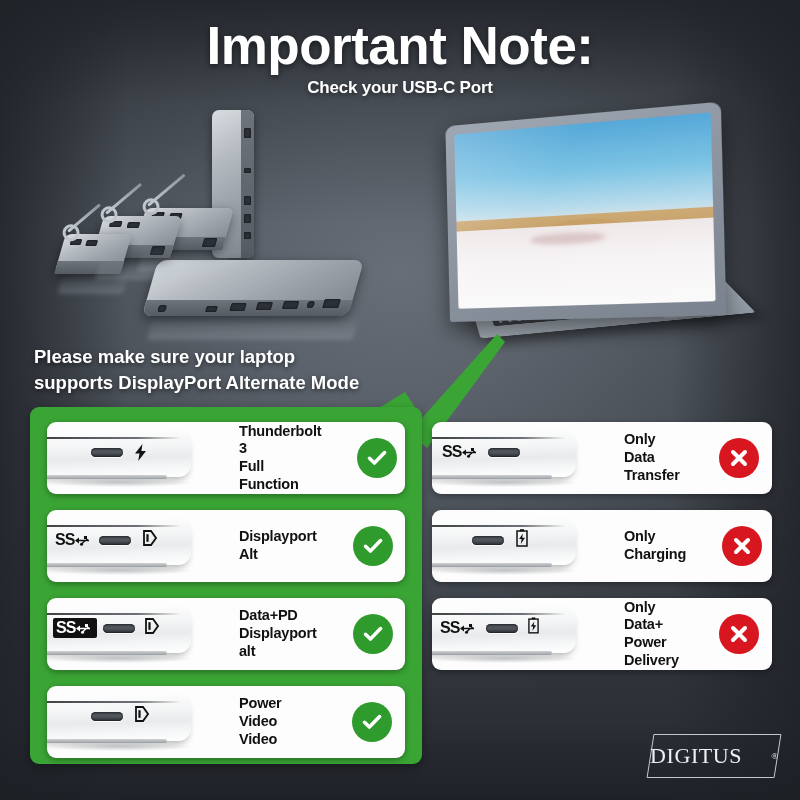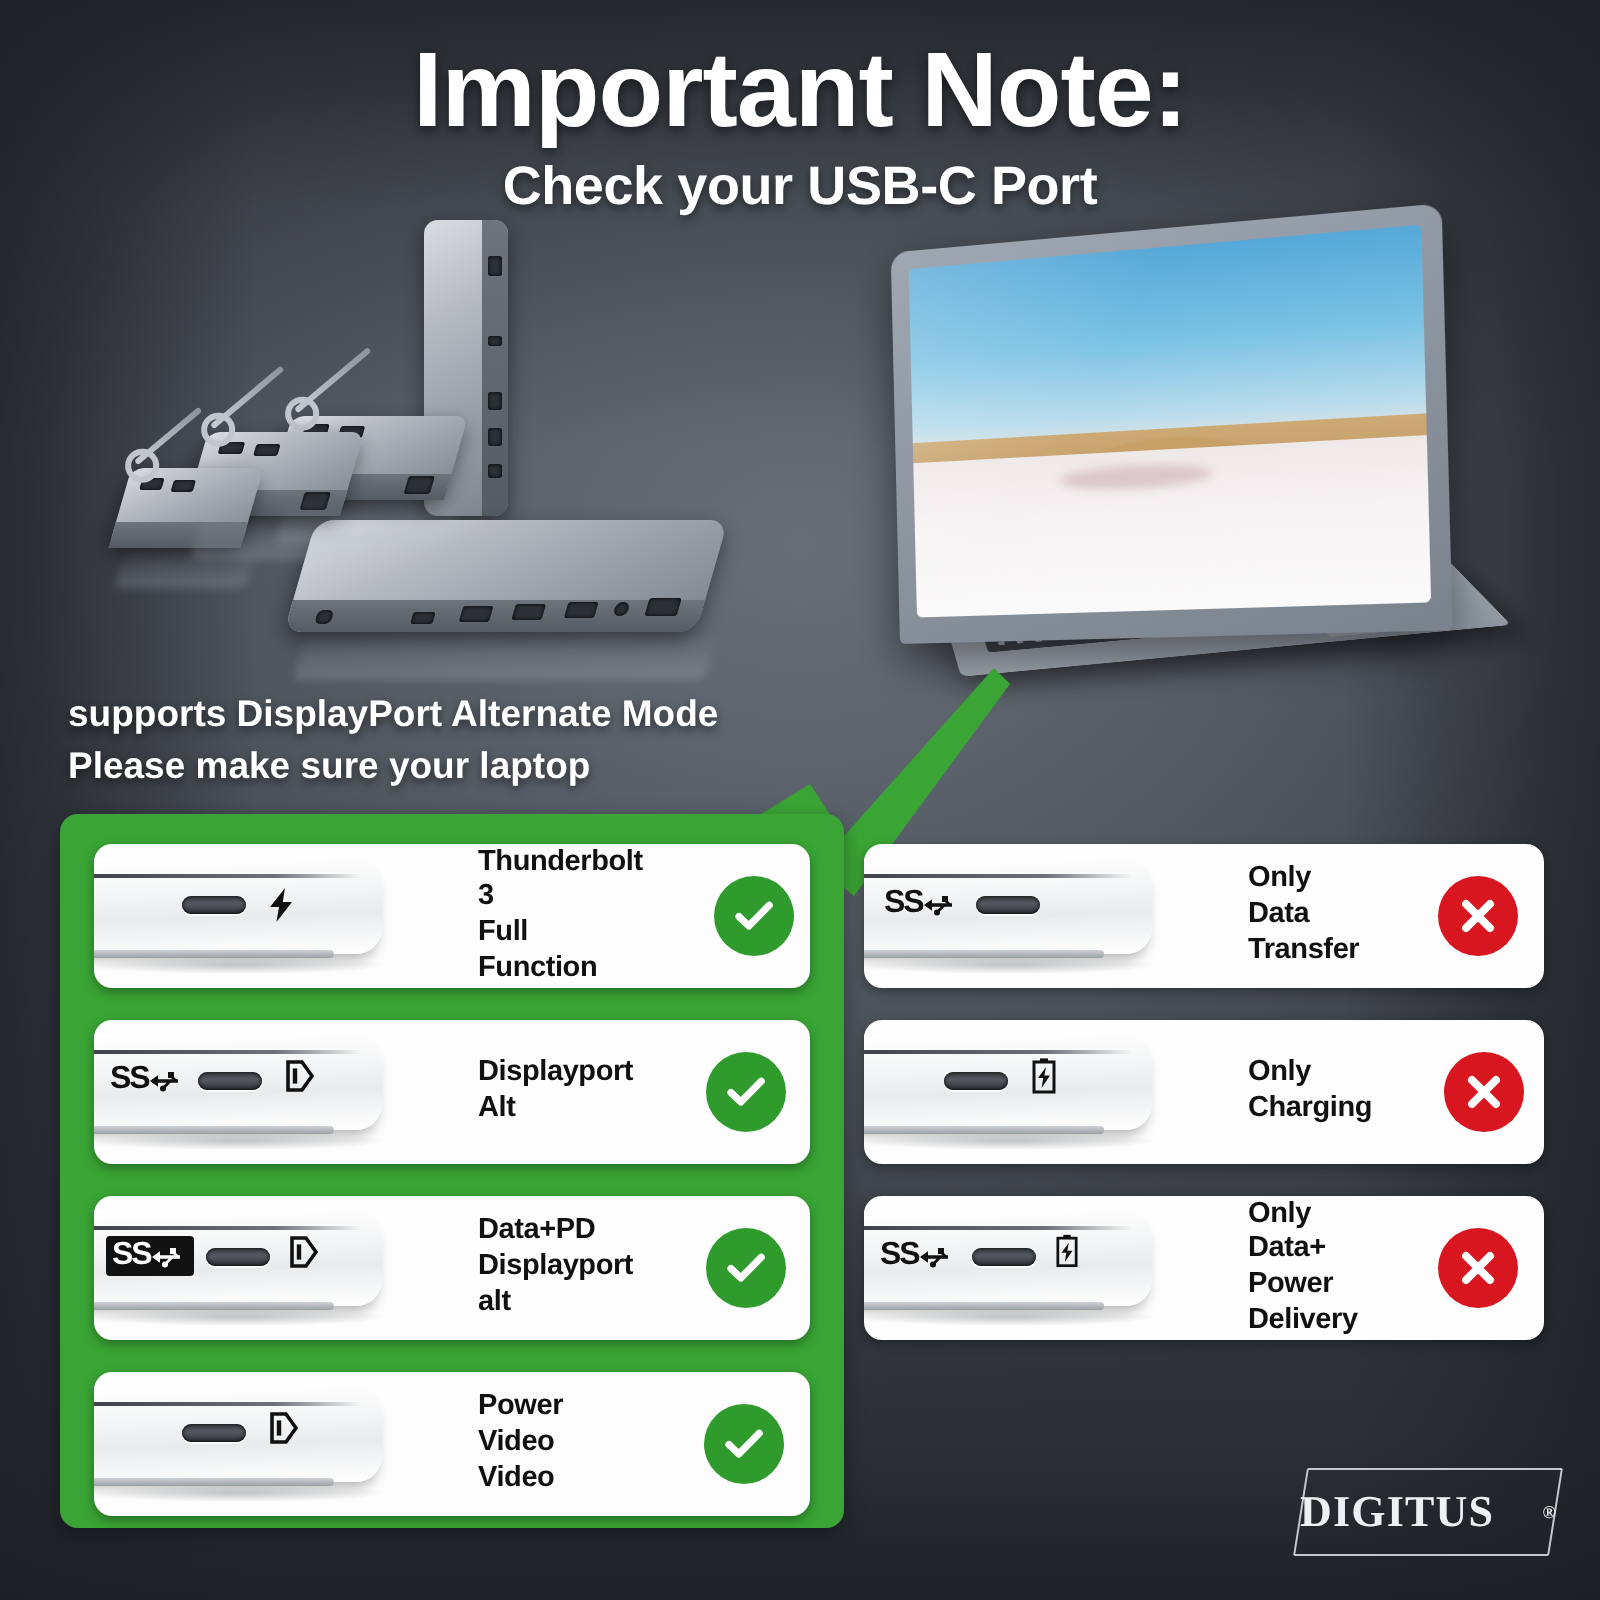--- a/index.html
+++ b/index.html
@@ -29,7 +29,7 @@
     line-height:1.05;text-shadow:0 2px 6px rgba(0,0,0,.55);
   }
   #headline .h2{
-    font-size:27px;font-weight:bold;color:#fff;margin-top:4px;
+    font-size:17px;font-weight:bold;color:#fff;margin-top:4px;
     letter-spacing:-.2px;text-shadow:0 2px 5px rgba(0,0,0,.5);
   }
 

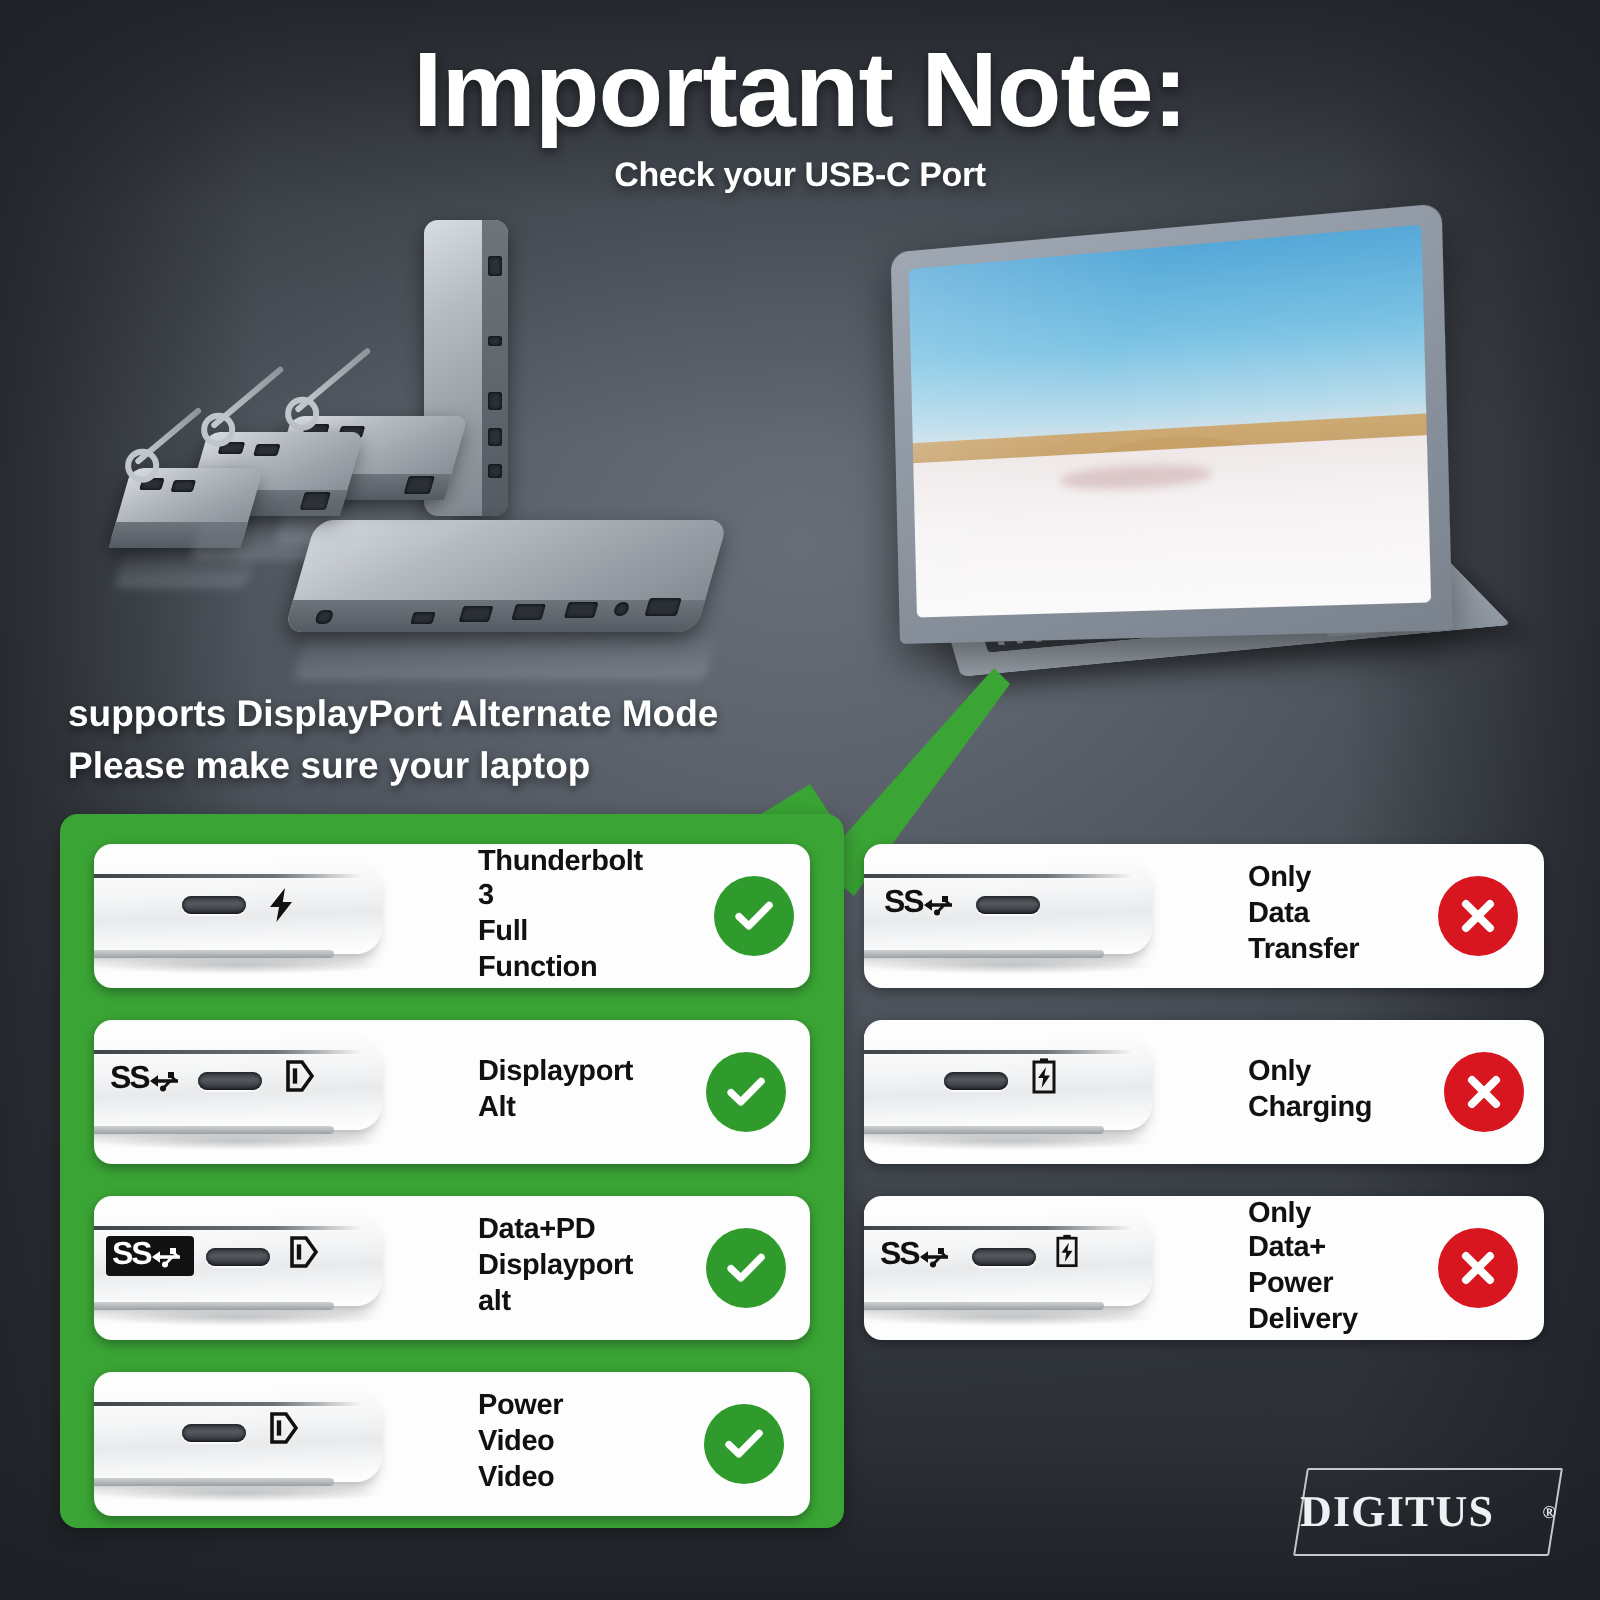--- a/index.html
+++ b/index.html
@@ -217,8 +217,8 @@
   </div>
 
   <div id="caption">
+    <div>Please make sure your laptop</div>
     <div>supports DisplayPort Alternate Mode</div>
-    <div>Please make sure your laptop</div>
   </div>
 
   <svg id="arrow" viewBox="0 0 130 120">

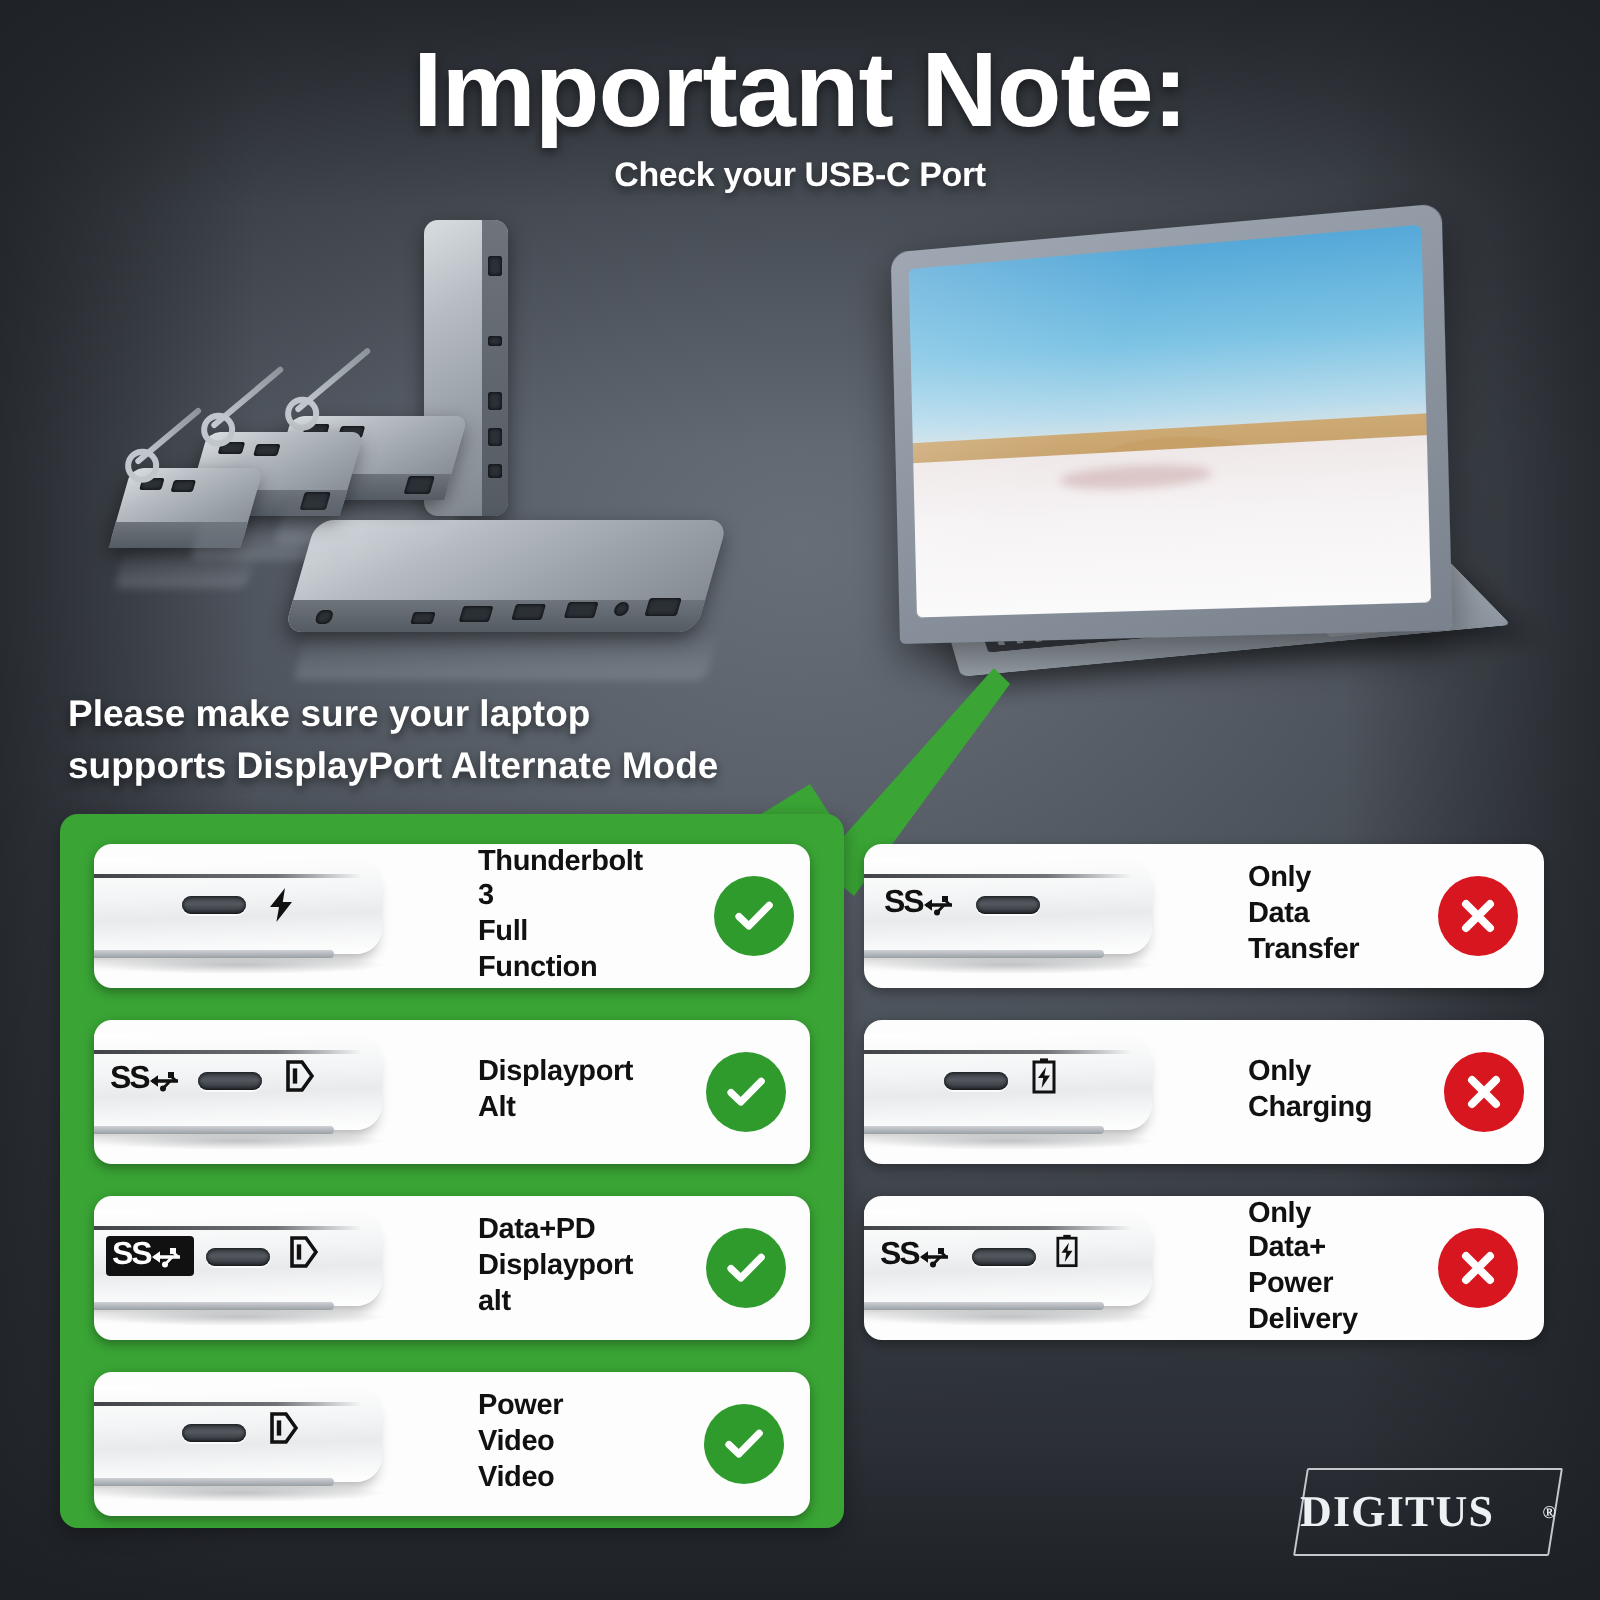--- a/index.html
+++ b/index.html
@@ -139,7 +139,7 @@
     transform:skewX(-9deg);border-radius:1px;}
   #digitus .word{position:absolute;inset:0;display:flex;align-items:center;
     justify-content:space-between;color:#eef1f3;font-family:"Liberation Serif","DejaVu Serif",serif;
-    font-size:22px;font-weight:bold;letter-spacing:.6px;}
+    font-size:22px;font-weight:normal;letter-spacing:.6px;}
   #digitus .reg{font-size:9px;vertical-align:super;letter-spacing:0;}
 </style>
 </head>

